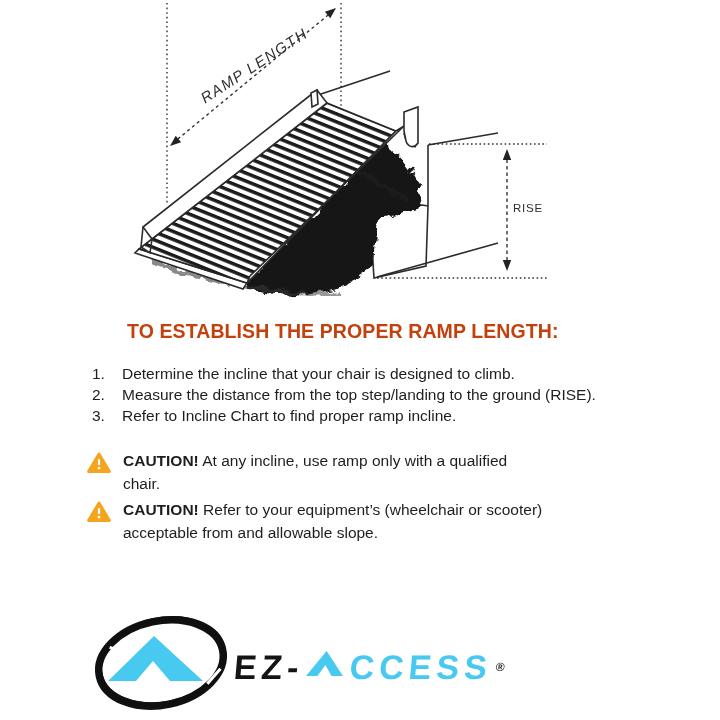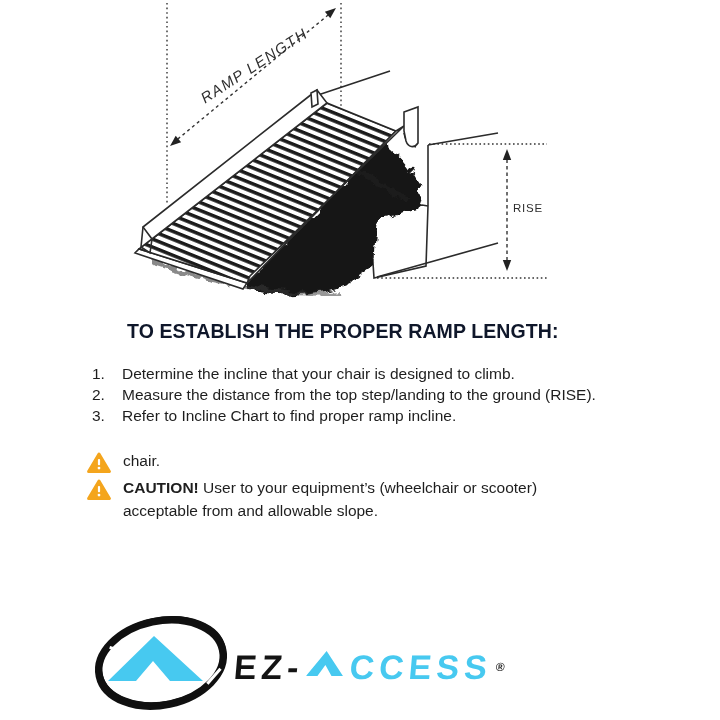--- a/index.html
+++ b/index.html
@@ -16,7 +16,7 @@
   .dim{stroke:#333;fill:none;stroke-width:1.4;}
   .arrowhead{fill:#222;stroke:none;}
   
-  #heading{left:127px;top:320px;font-size:19.5px;font-weight:bold;letter-spacing:.1px;color:#0f172a;white-space:nowrap;}
+  #heading{left:127px;top:320px;font-size:19.5px;font-weight:bold;letter-spacing:.1px;color:#c2410c;white-space:nowrap;}
   #steps{left:92px;top:363px;font-size:15.5px;line-height:21px;}
   .step-row{display:flex;}
   .step-num{width:30px;flex:0 0 30px;}

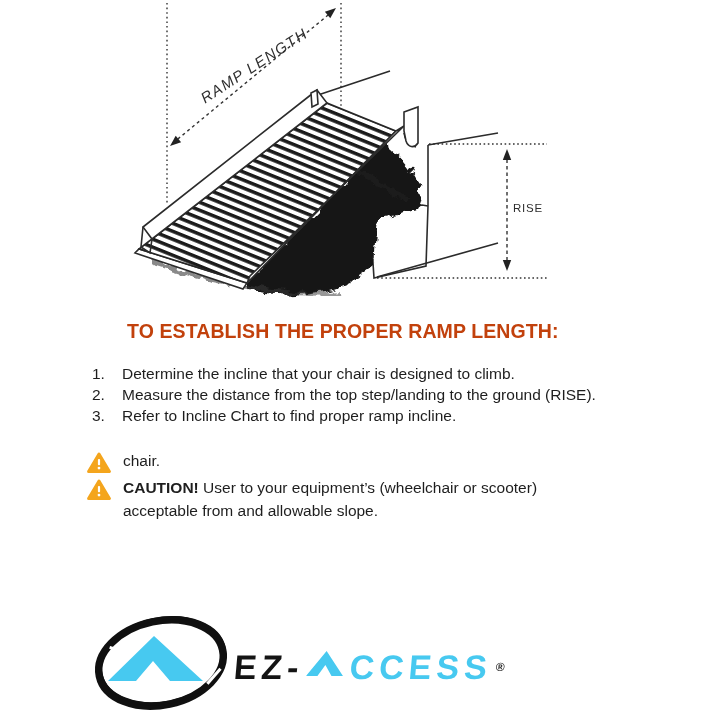--- a/index.html
+++ b/index.html
@@ -127,6 +127,8 @@
       <circle cx="12" cy="16.1" r="1.4" fill="#fff"></circle>
     </svg>
     <div>
+      <div class="cline"><b>CAUTION!</b>
+        <span>At any incline, use ramp only with a qualified</span></div>
       <div class="cline">chair.</div>
     </div>
   </div>

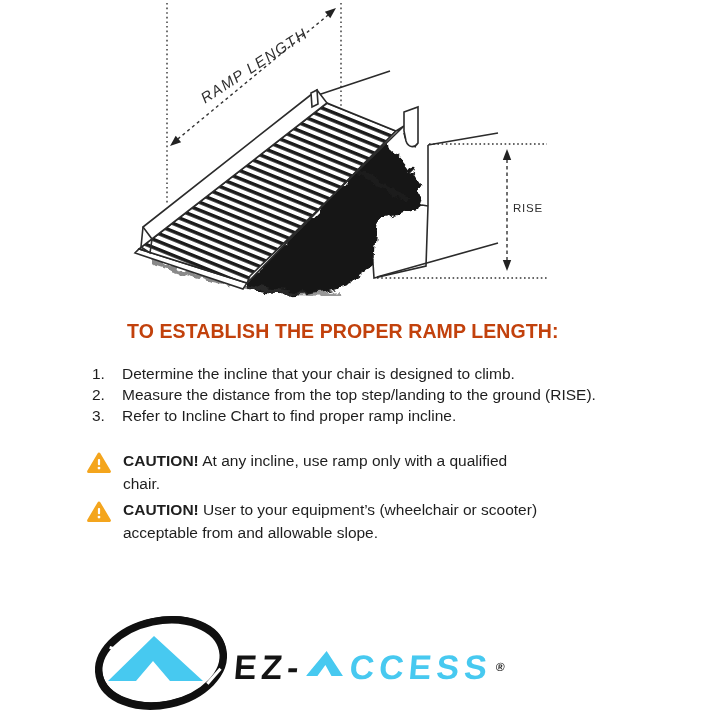--- a/index.html
+++ b/index.html
@@ -140,7 +140,7 @@
     </svg>
     <div>
       <div class="cline"><b>CAUTION!</b>
-        <span>User to your equipment’s (wheelchair or scooter)</span></div>
+        <span>Refer to your equipment’s (wheelchair or scooter)</span></div>
       <div class="cline">acceptable from and allowable slope.</div>
     </div>
   </div>

